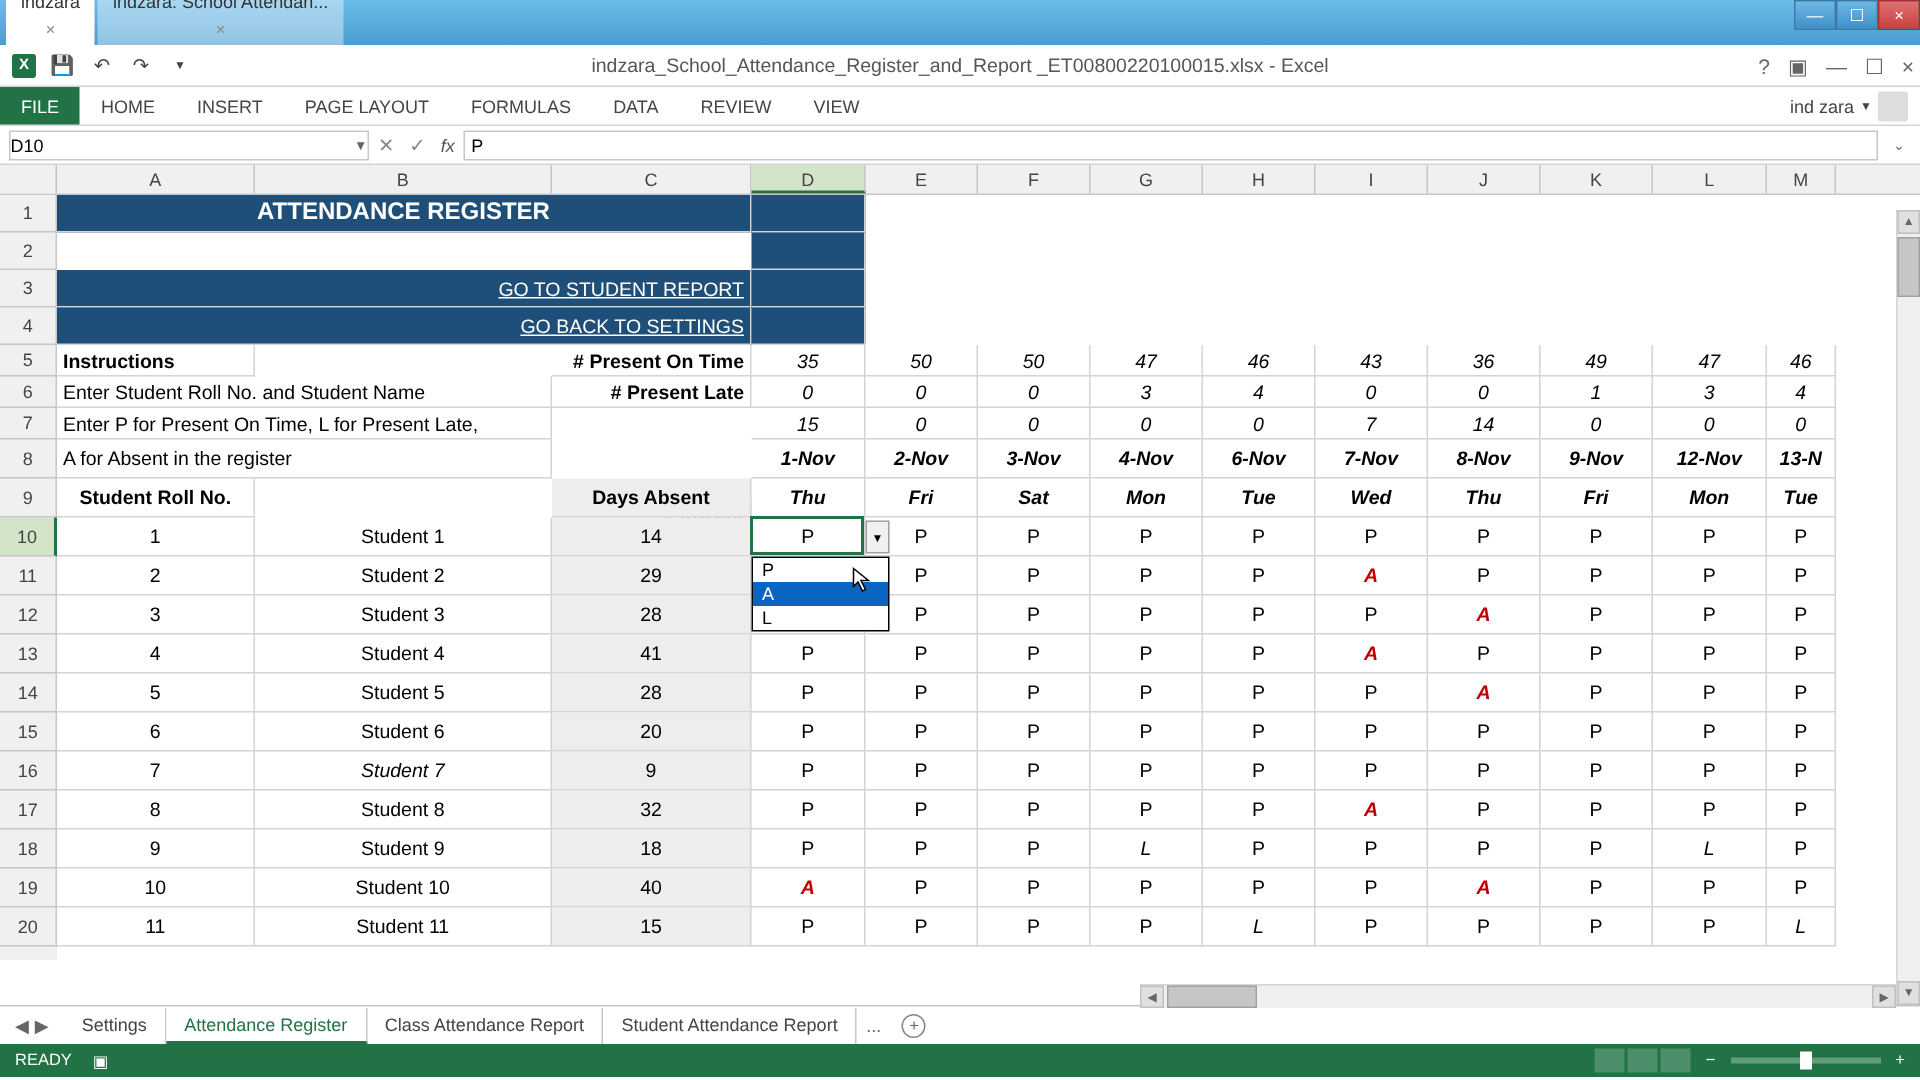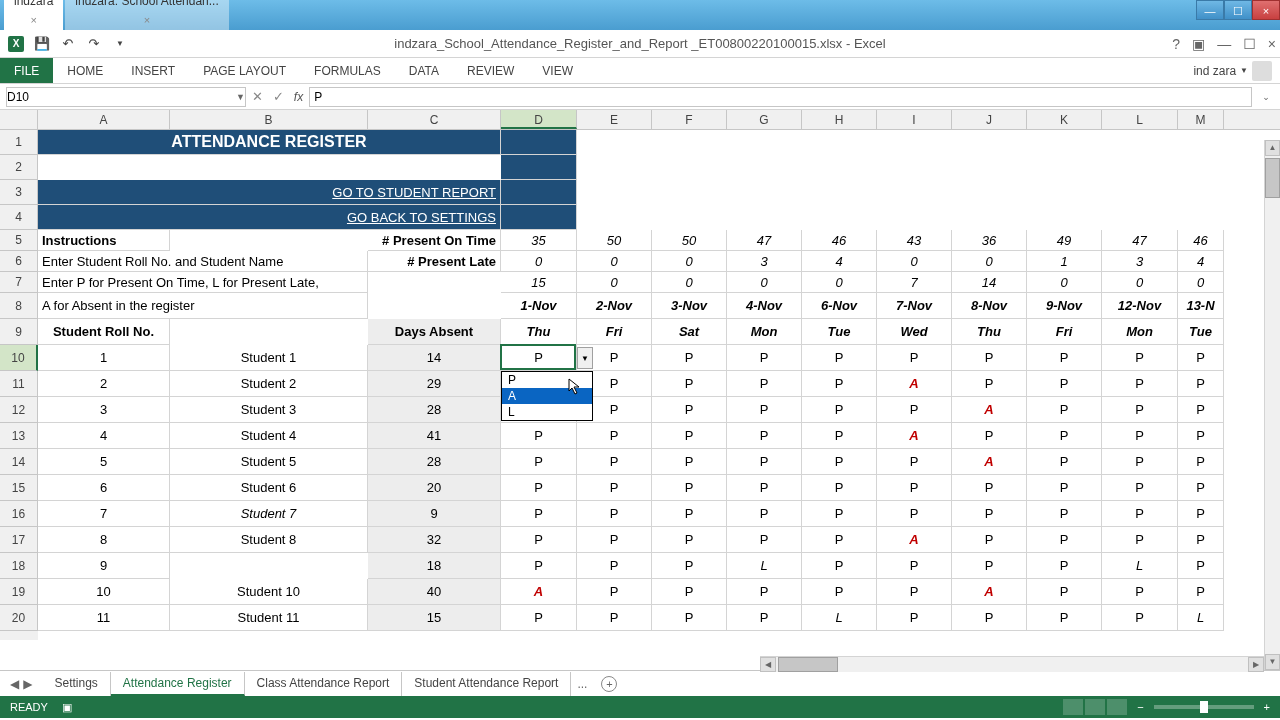--- a/index.html
+++ b/index.html
@@ -387,6 +387,7 @@
         <div class="cell center" style="position: absolute; left: 1064px; top: 397px; width: 76px; height: 26px;">P</div>
         <div class="cell center" style="position: absolute; left: 1140px; top: 397px; width: 46px; height: 26px;">P</div>
         <div class="cell center" style="position: absolute; left: 0px; top: 423px; width: 132px; height: 26px;">9</div>
+        <div class="cell center" style="position: absolute; left: 132px; top: 423px; width: 198px; height: 26px;">Student 9</div>
         <div class="cell center grey" style="position: absolute; left: 330px; top: 423px; width: 133px; height: 26px;">18</div>
         <div class="cell center" style="position: absolute; left: 463px; top: 423px; width: 76px; height: 26px;">P</div>
         <div class="cell center" style="position: absolute; left: 539px; top: 423px; width: 75px; height: 26px;">P</div>

